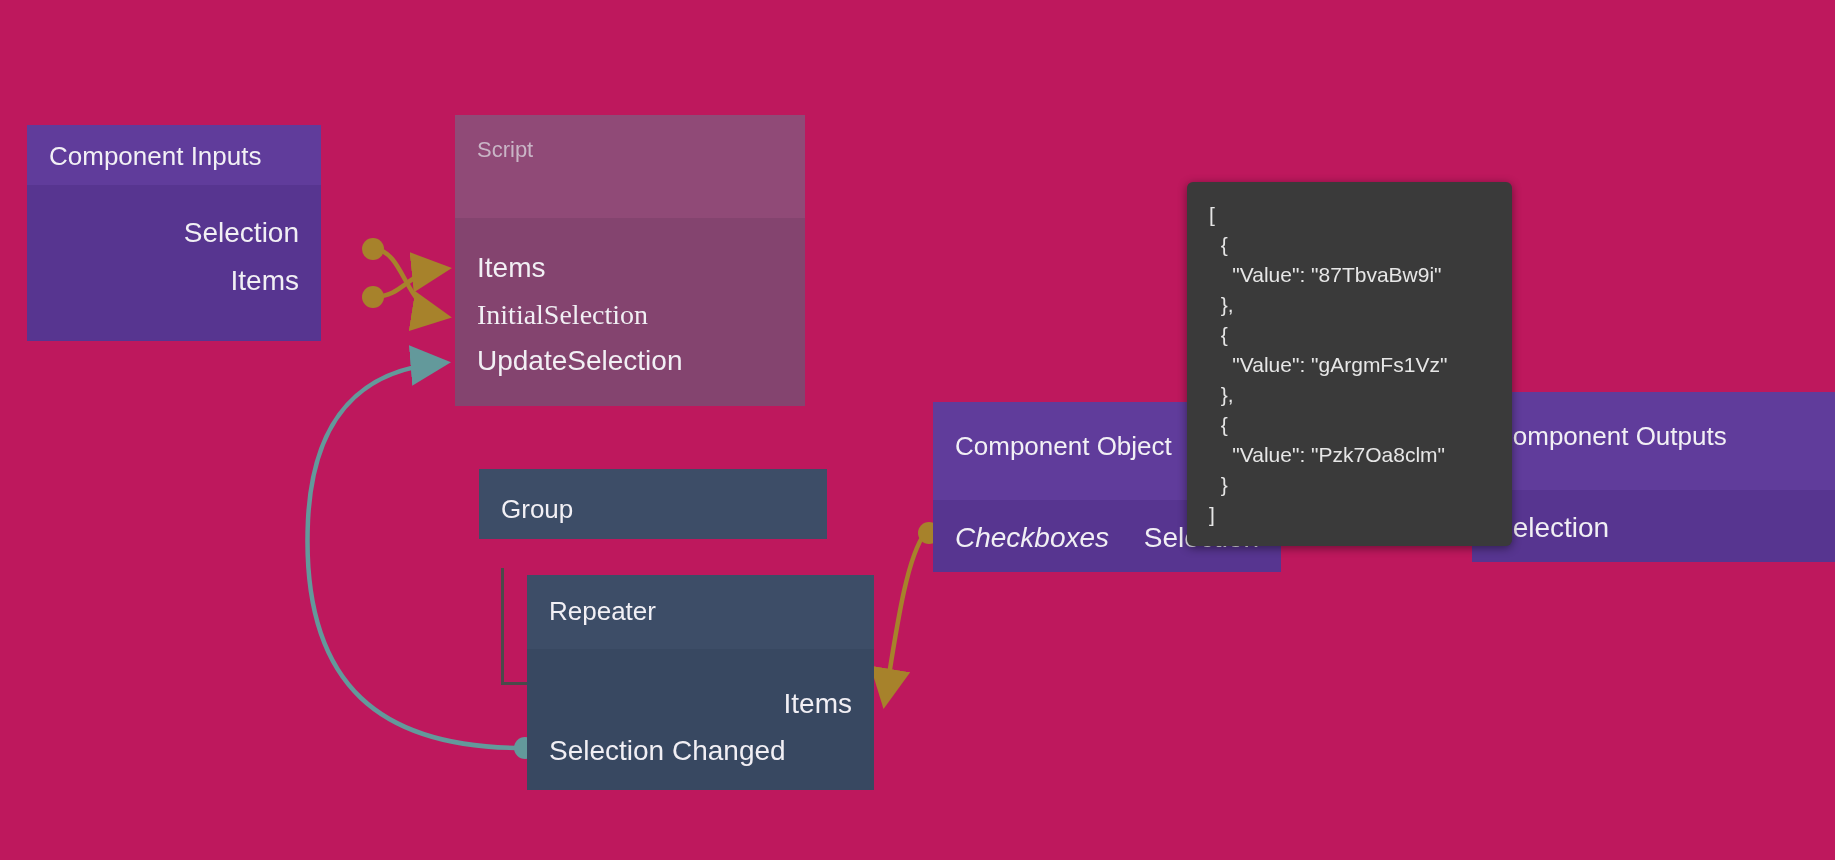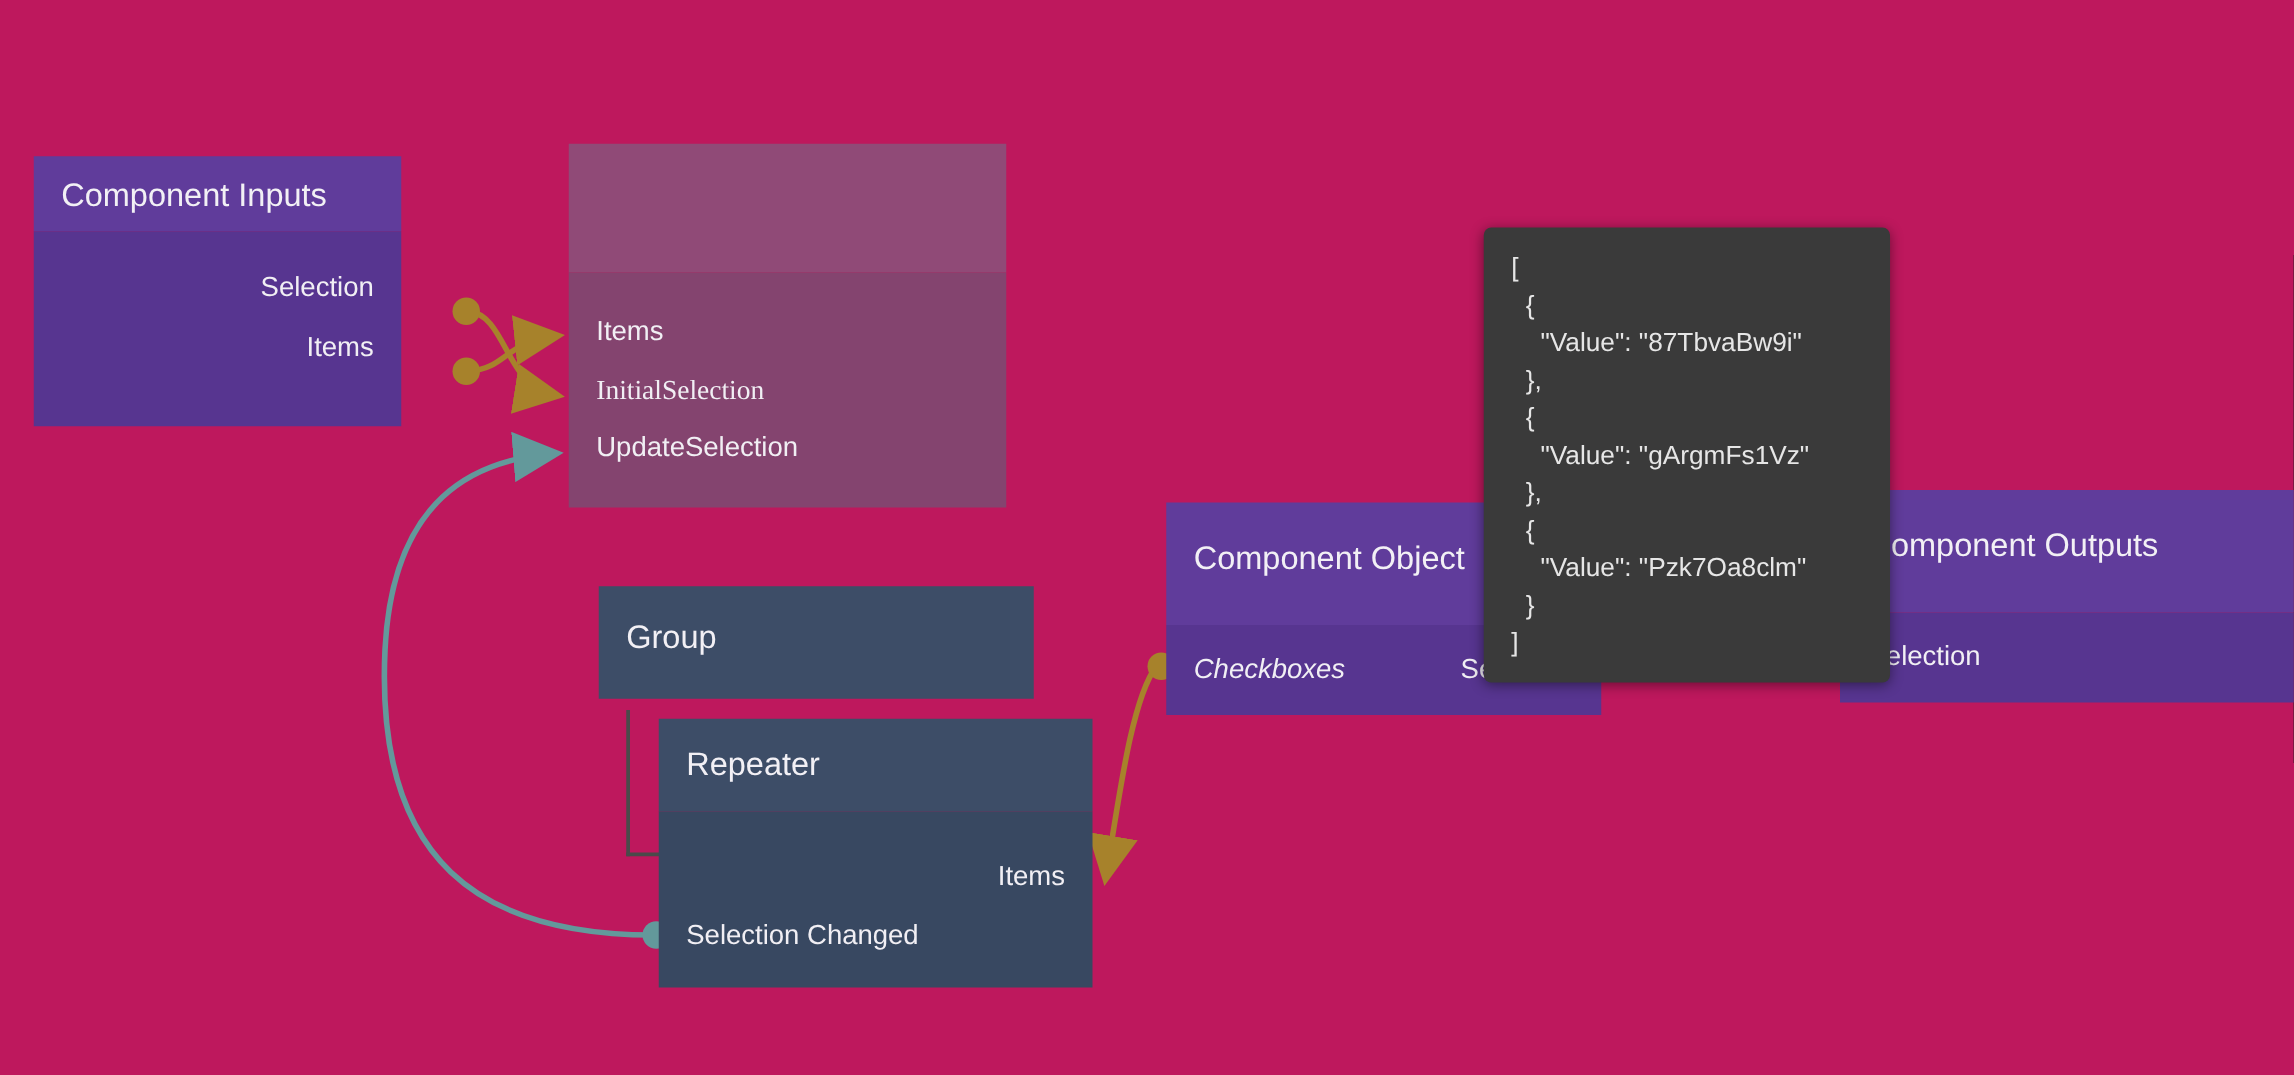--- a/index.html
+++ b/index.html
@@ -117,6 +117,7 @@
 
   <div class="node n-pink" id="node-multiselect-logic">
     <div class="hdr">
+      <div class="subtitle">Script</div>
     </div>
     <div class="body">
       <span class="port left" style="top:36px;">Items</span>

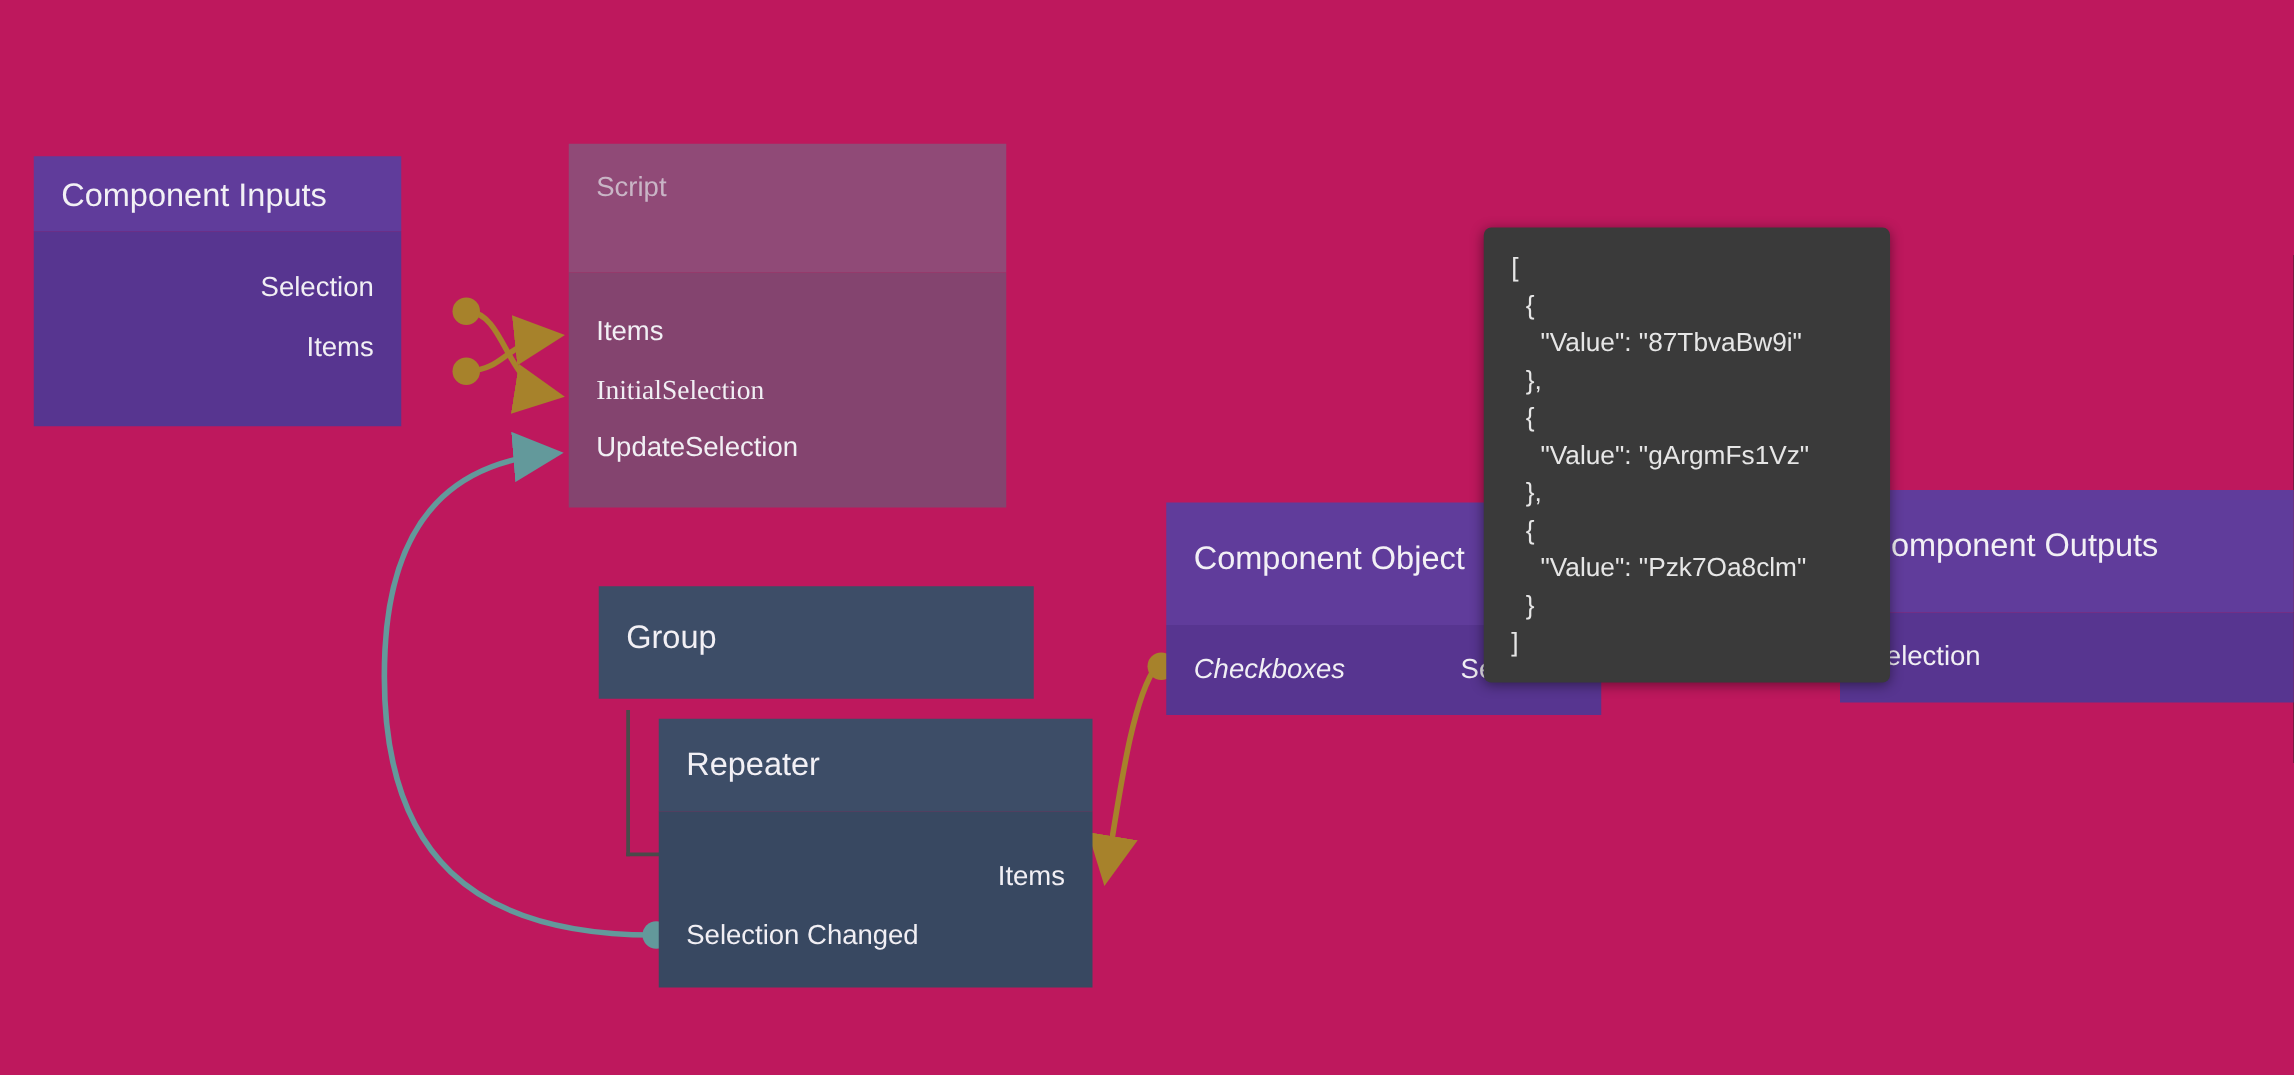--- a/index.html
+++ b/index.html
@@ -18,7 +18,7 @@
   .node .subtitle{font-size:22px;line-height:1.2;color:#c9b5c6;margin-top:2px;white-space:nowrap;}
   .node .body{box-sizing:border-box;position:relative;}
 
-  .port{position:absolute;font-size:22px;color:#f1eff4;white-space:nowrap;line-height:1;}
+  .port{position:absolute;font-size:28px;color:#f1eff4;white-space:nowrap;line-height:1;}
   .port.left{left:22px;}
   .port.right{right:22px;text-align:right;}
 

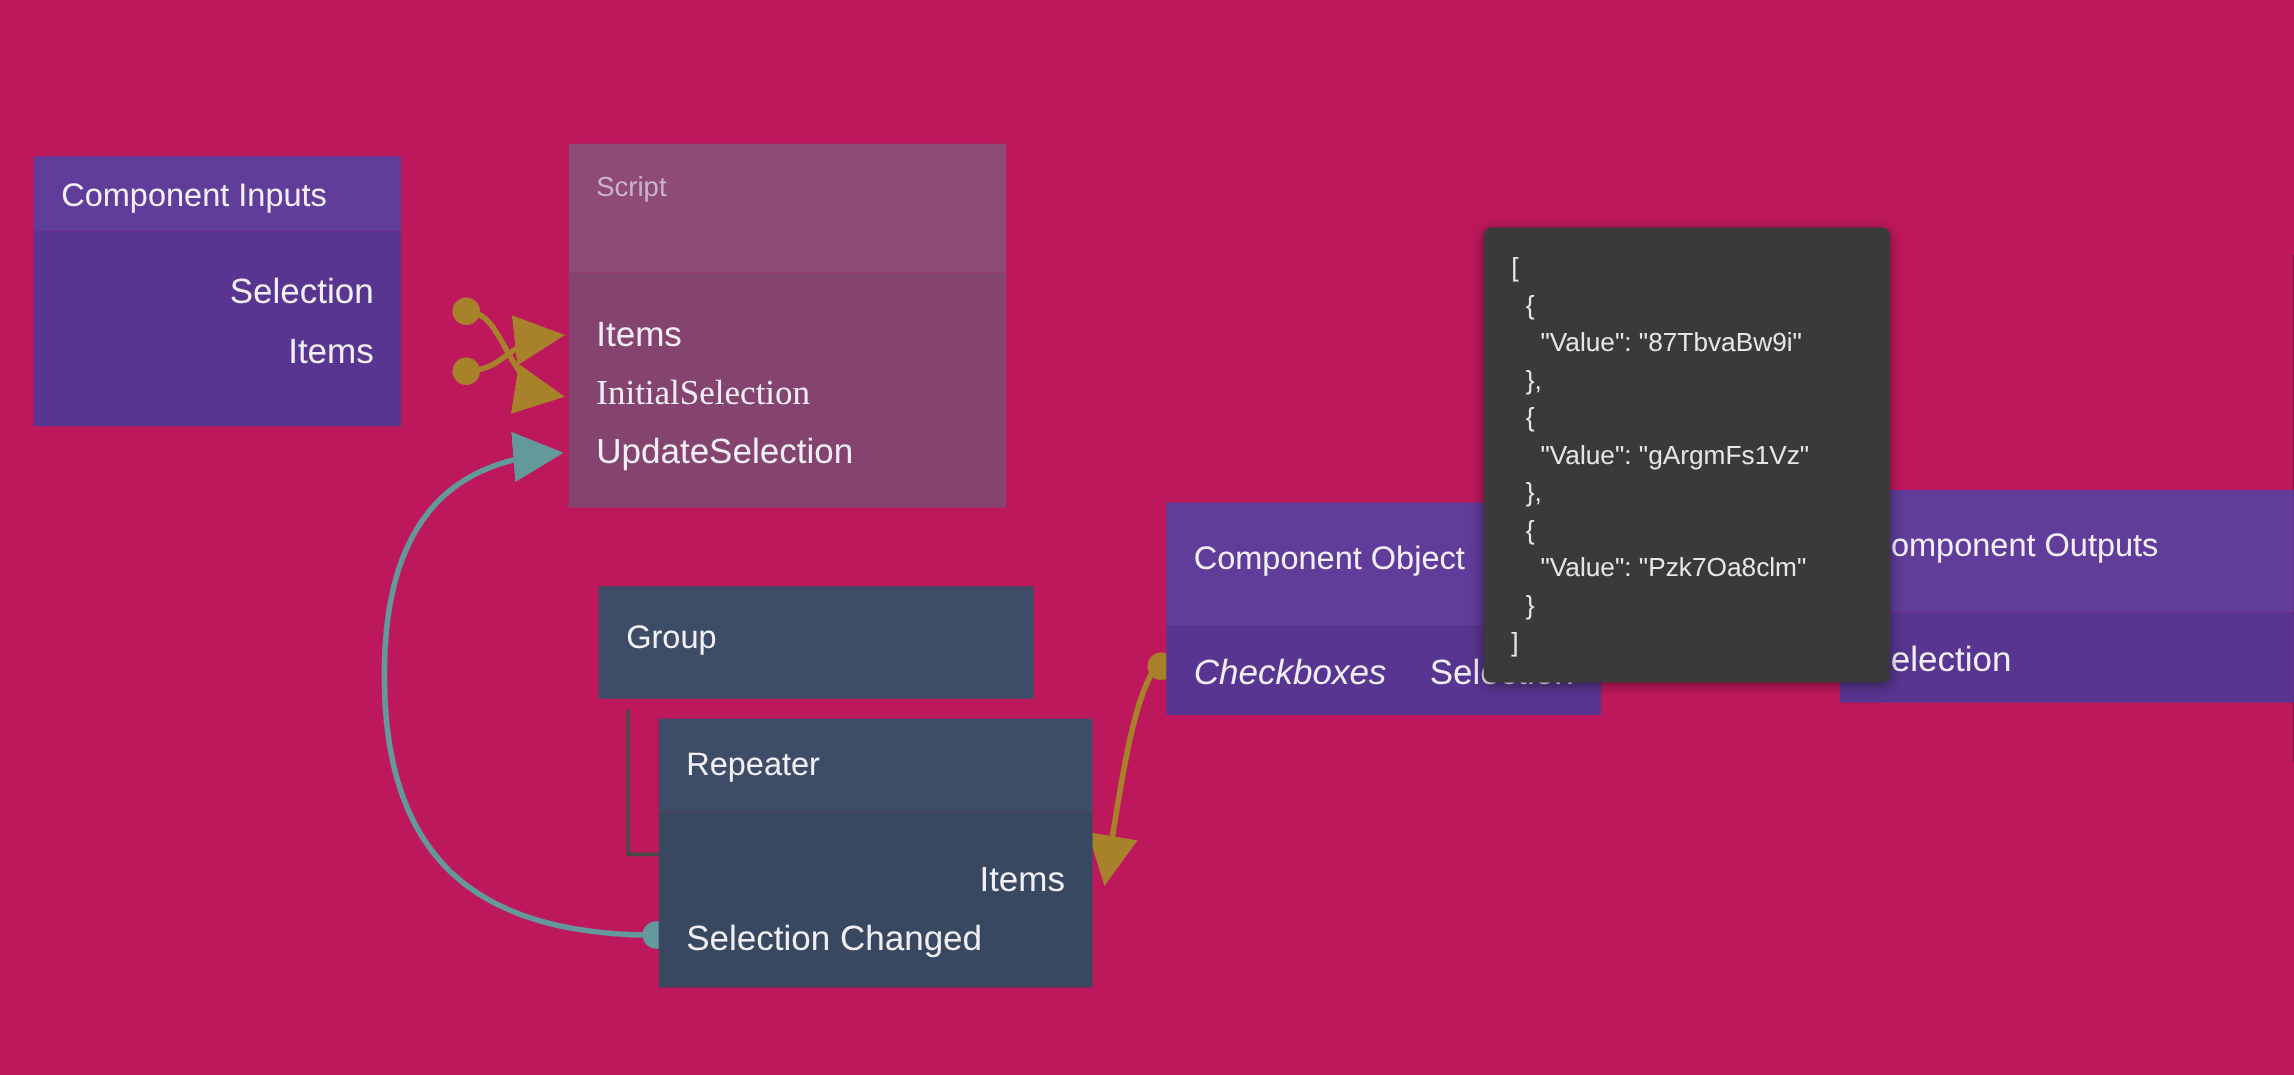--- a/index.html
+++ b/index.html
@@ -42,7 +42,7 @@
   #node-multiselect-logic .body{height:188px;}
 
   #node-group{left:479px;top:469px;width:348px;height:90px;}
-  #node-group .hdr{height:90px;padding-top:26px;}
+  #node-group .hdr{height:70px;padding-top:26px;}
 
   #node-repeater{left:527px;top:575px;width:347px;height:275px;}
   #node-repeater .hdr{height:74px;padding-top:22px;}

